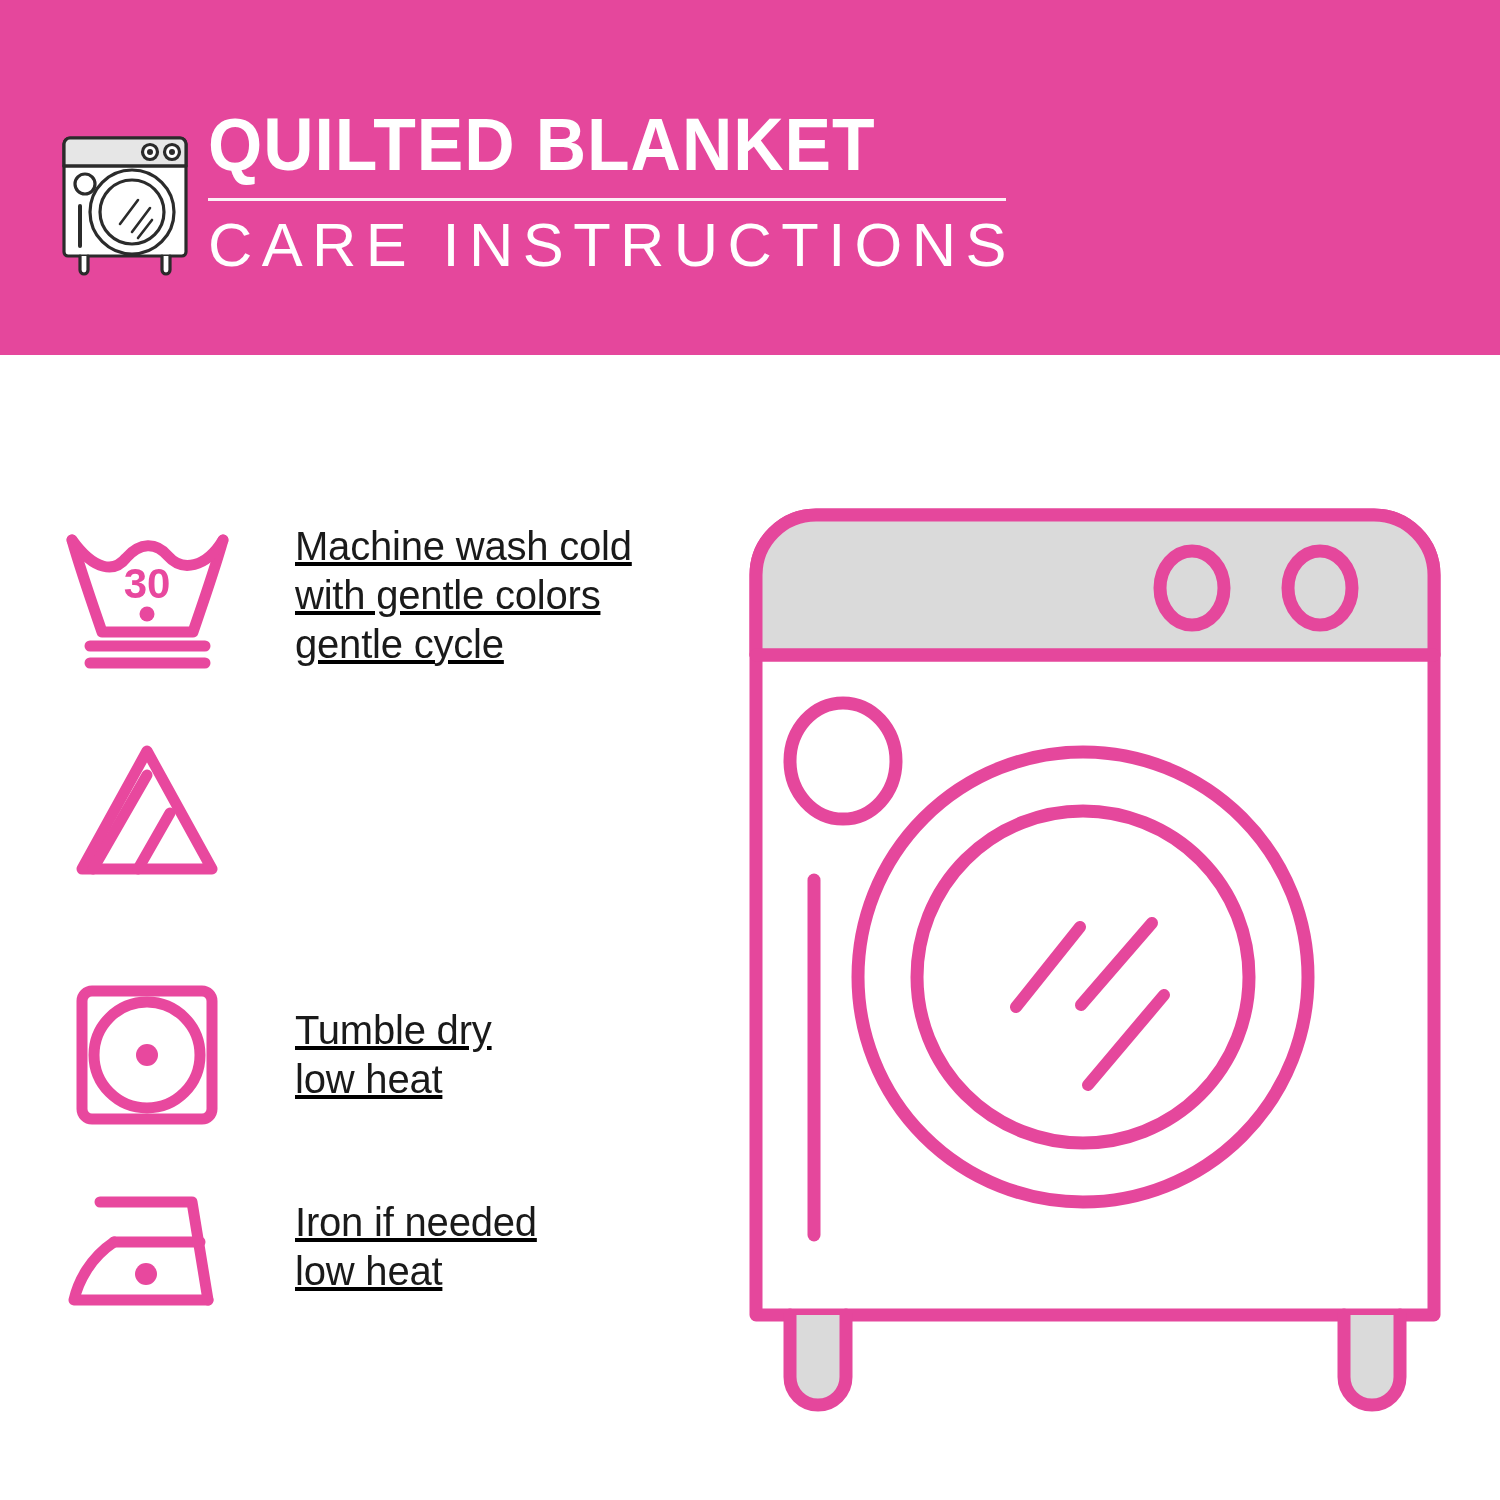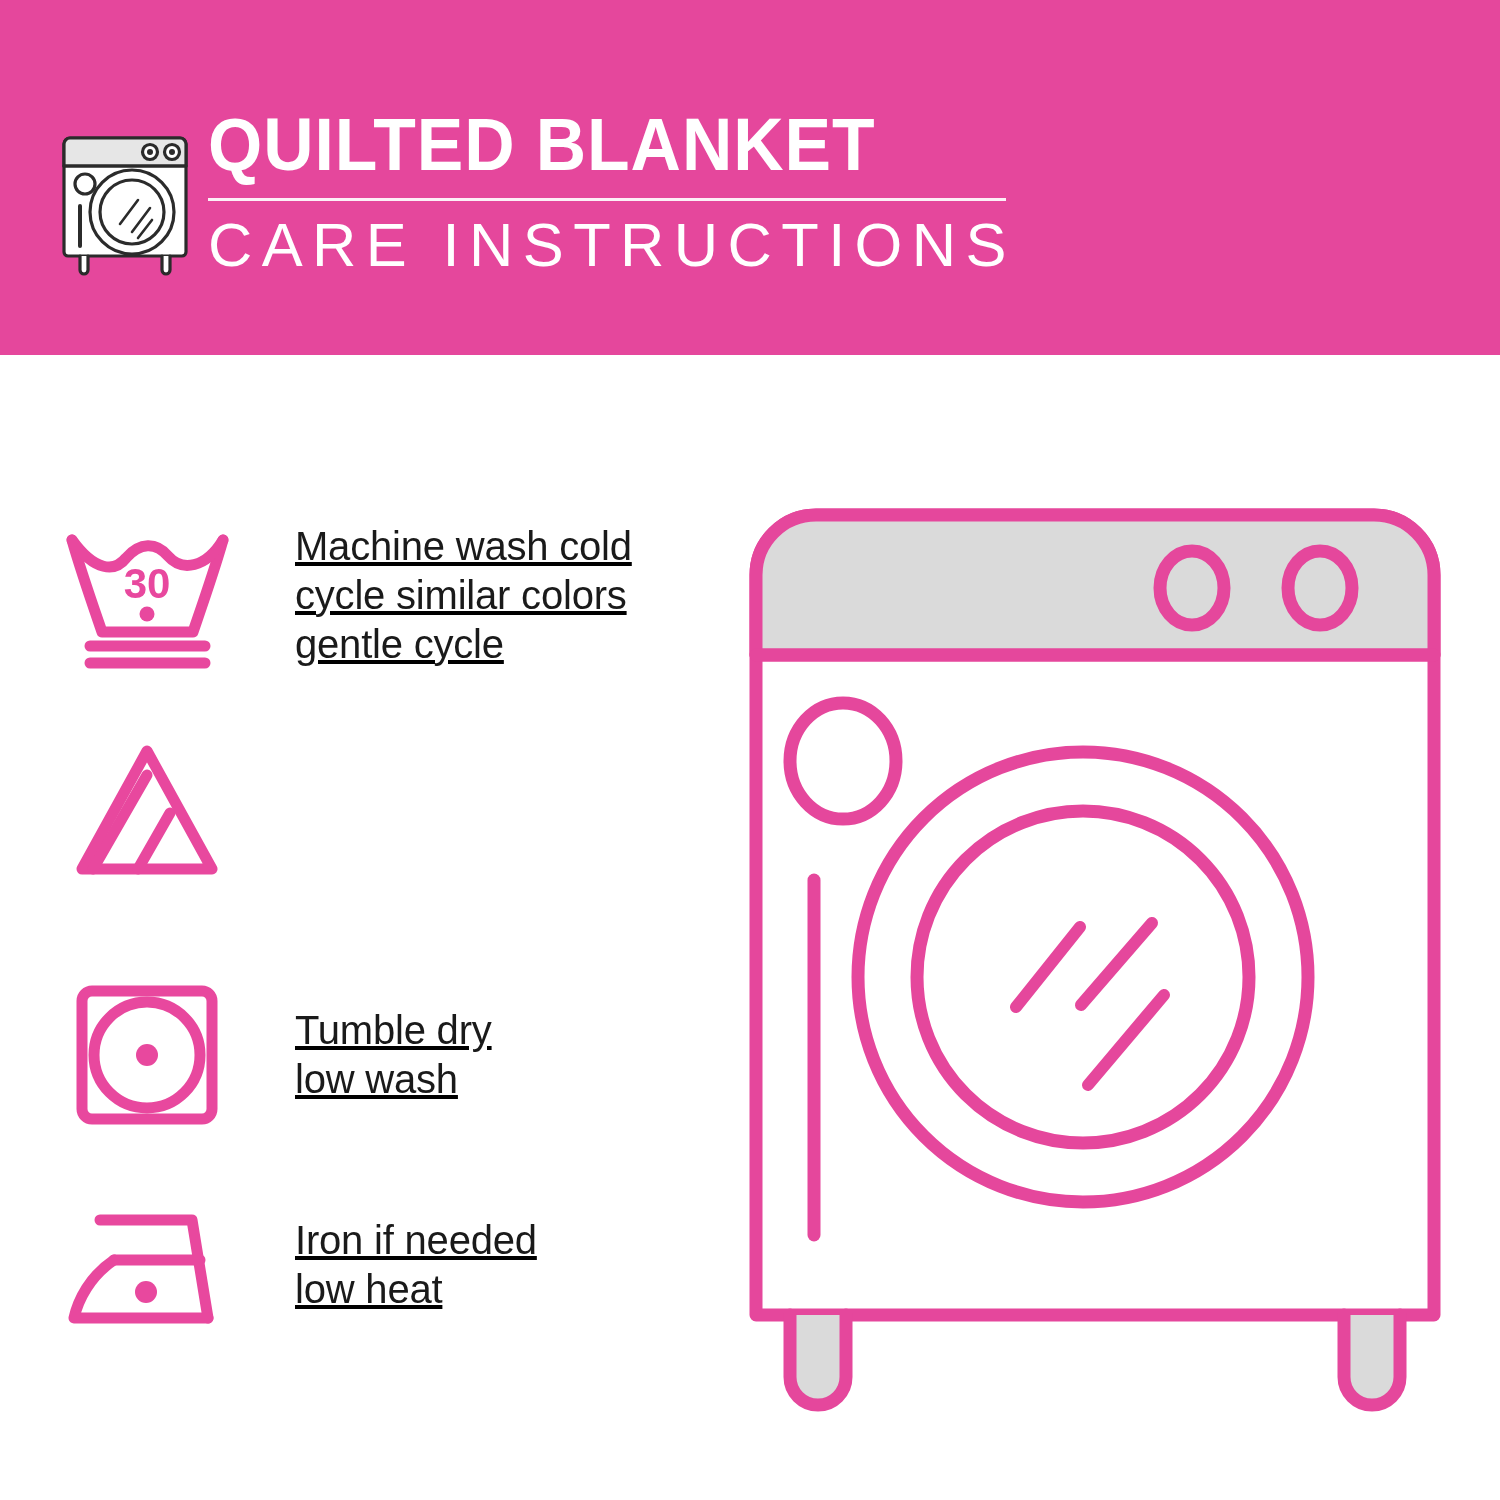--- a/index.html
+++ b/index.html
@@ -181,7 +181,7 @@
       </svg>
     </div>
     <div class="care-label">Machine wash cold
-cycle similar colors
+with gentle colors
 gentle cycle</div>
   </div>
 

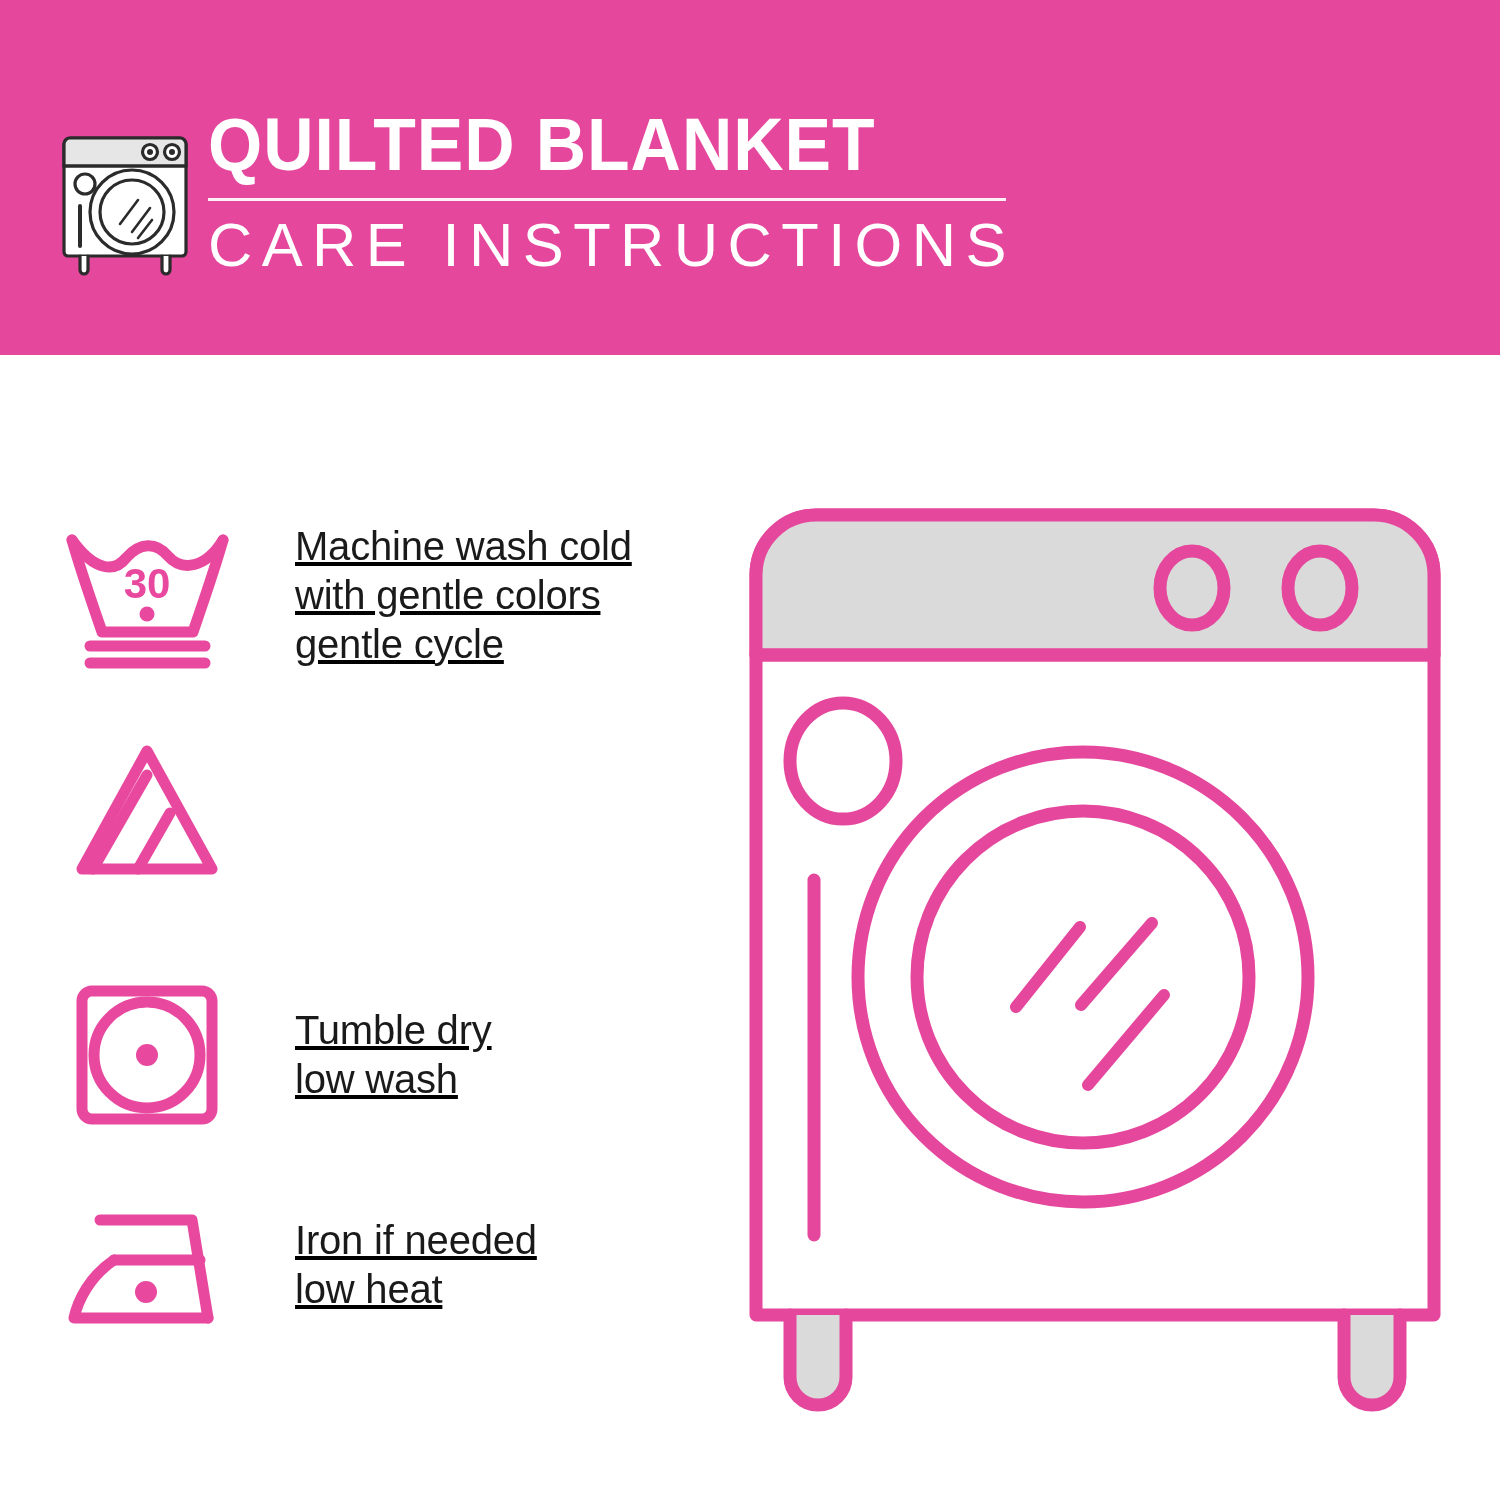--- a/index.html
+++ b/index.html
@@ -208,7 +208,7 @@
       </svg>
     </div>
     <div class="care-label">Tumble dry
-low wash</div>
+low heat</div>
   </div>
 
   <div class="care-row r3">

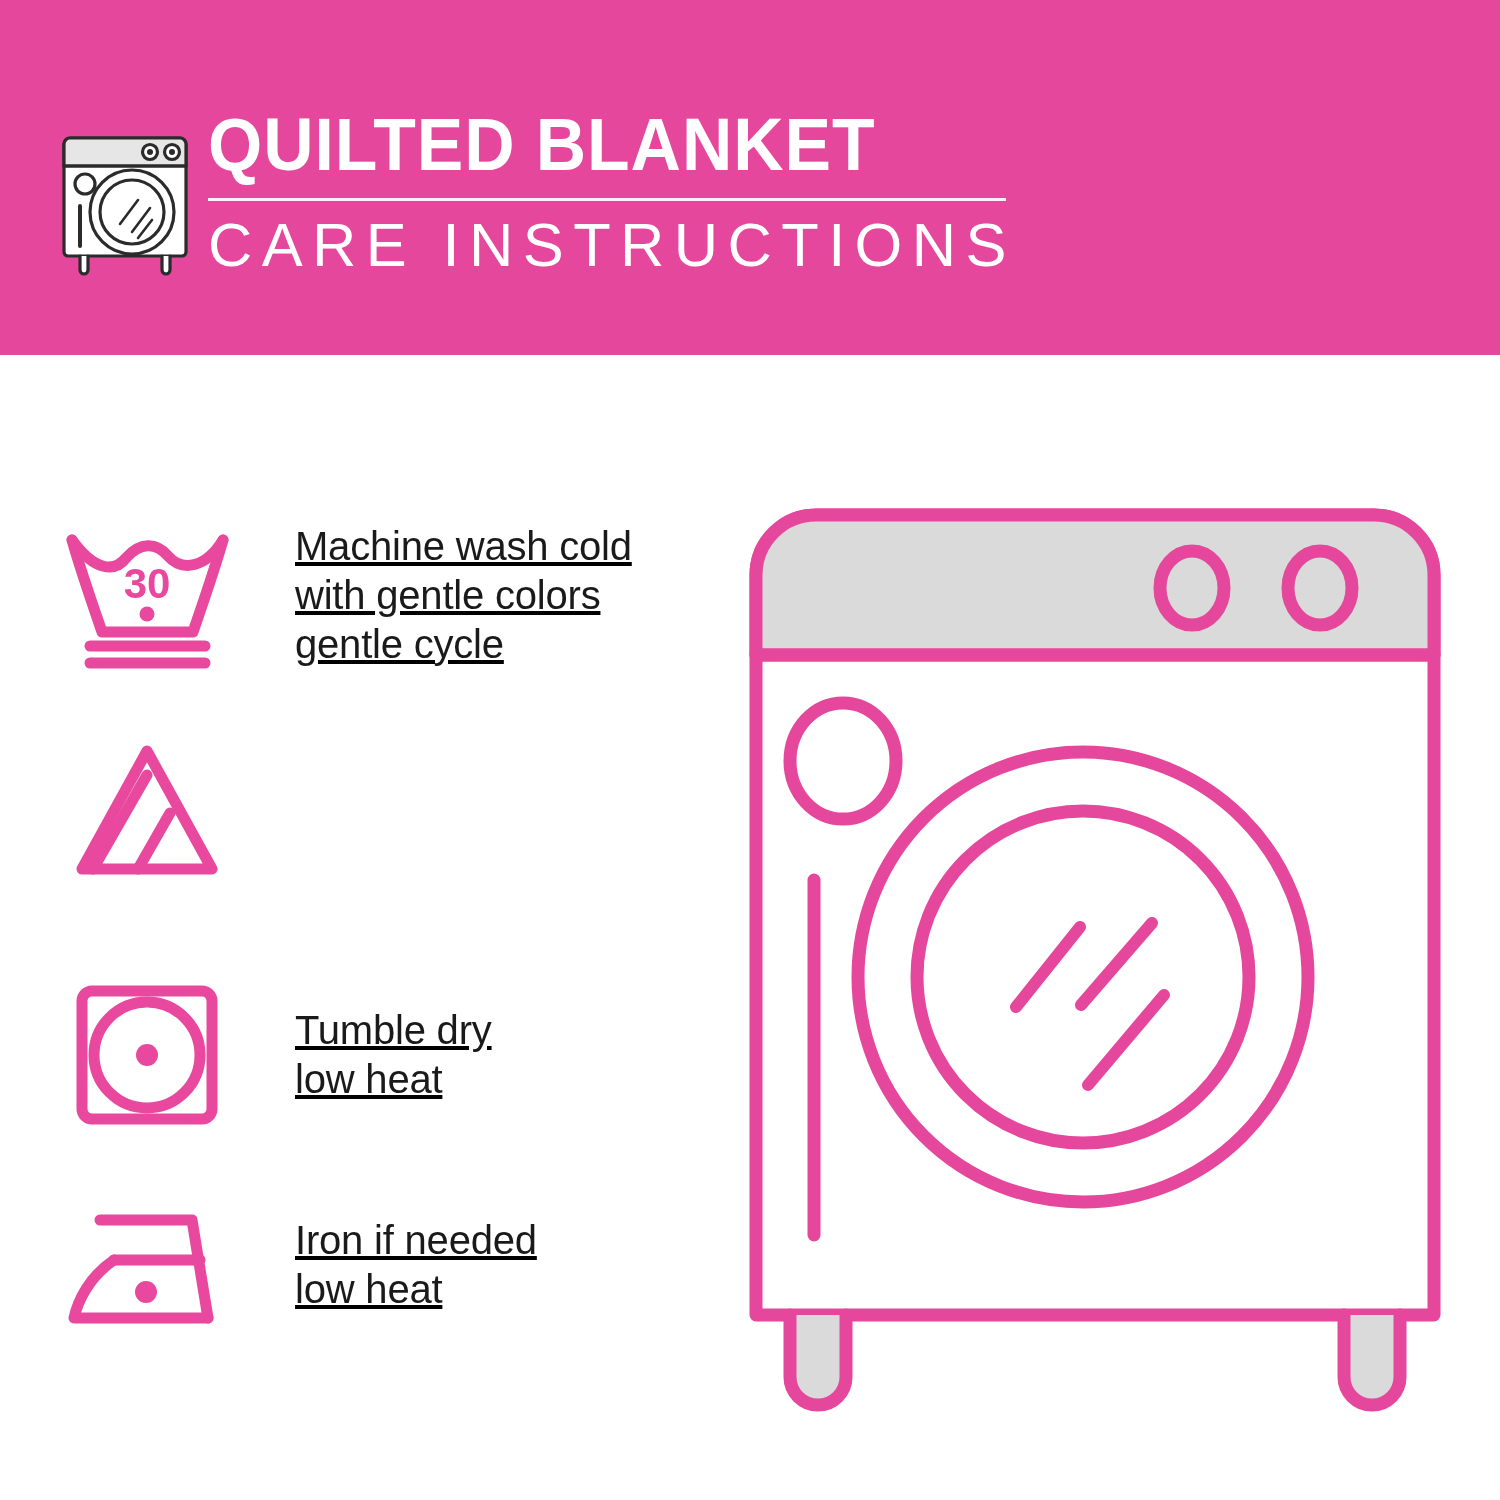--- a/index.html
+++ b/index.html
@@ -87,7 +87,7 @@
   .care-row.r0 { top: 10px;  height: 170px; }
   .care-row.r1 { top: 225px; height: 170px; }
   .care-row.r2 { top: 470px; height: 170px; }
-  .care-row.r3 { top: 680px; height: 170px; }
+  .care-row.r3 { top: 662px; height: 170px; }
 
   .care-icon {
     width: 180px;

